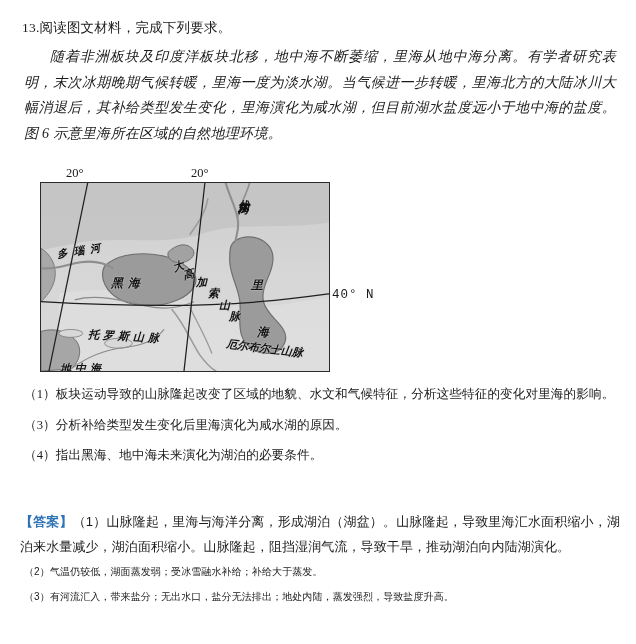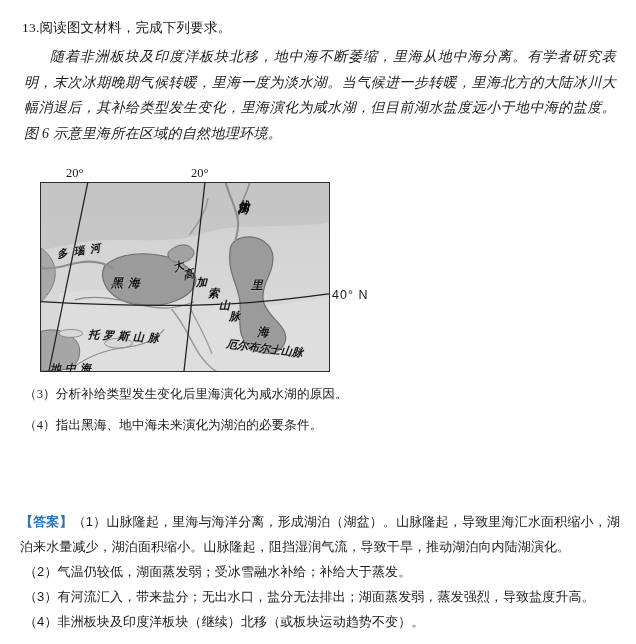--- a/index.html
+++ b/index.html
@@ -133,7 +133,7 @@
     left: 292px;
     top: 122px;
     font-size: 12.5px;
-    font-family: Liberation Sans, sans-serif;
+    font-family: Liberation Mono, monospace;
     letter-spacing: 1px;
     white-space: nowrap;
   }

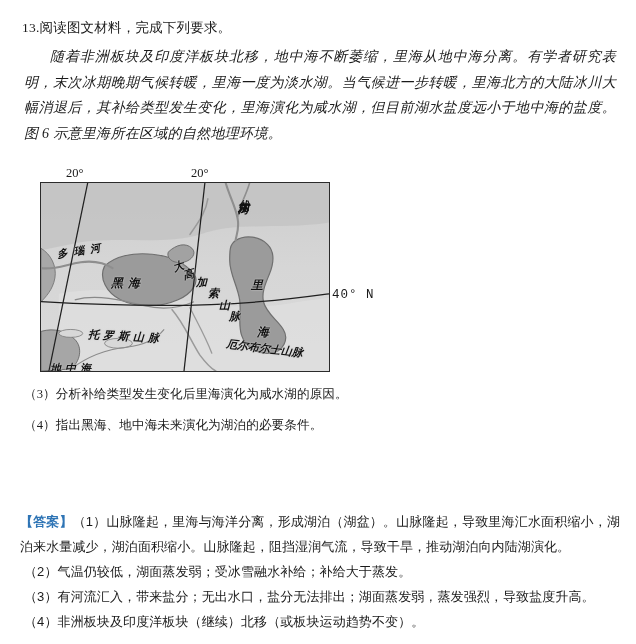--- a/index.html
+++ b/index.html
@@ -117,7 +117,7 @@
   .lab-caspian-1 { left: 210px; top: 96px; font-size: 12px; }
   .lab-caspian-2 { left: 216px; top: 143px; font-size: 12px; }
   .lab-taurus { left: 47px;  top: 148px; letter-spacing: 4px; transform: rotate(3deg); font-size: 11px;}
-  .lab-medit  { left: 9px;  top: 180px; letter-spacing: 4px; font-size: 11px; }
+  .lab-medit  { left: 19px;  top: 180px; letter-spacing: 4px; font-size: 11px; }
   .lab-alborz { left: 185px; top: 160px; transform: rotate(7deg); font-size: 11px; }
   
   .cauc-ch { position: absolute; font-size: 11px; }

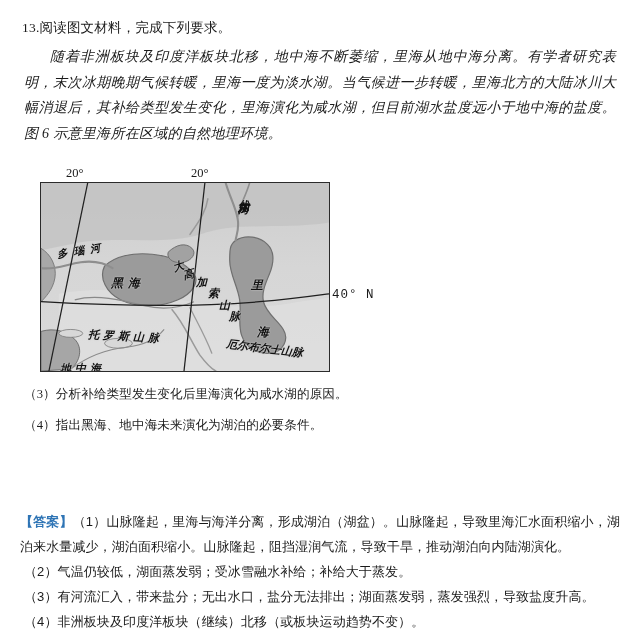--- a/index.html
+++ b/index.html
@@ -275,6 +275,9 @@
 
   <div class="subq-list">
     <div class="subq">
+      <span class="lbl">（1）</span><span>板块运动导致的山脉隆起改变了区域的地貌、水文和气候特征，分析这些特征的变化对里海的影响。</span>
+    </div>
+    <div class="subq">
       <span class="lbl">（3）</span><span>分析补给类型发生变化后里海演化为咸水湖的原因。</span>
     </div>
     <div class="subq">

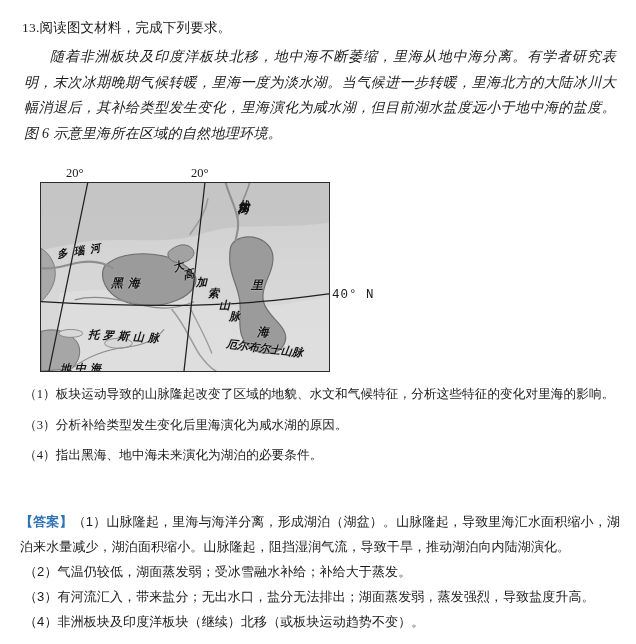--- a/index.html
+++ b/index.html
@@ -175,7 +175,7 @@
     letter-spacing: 0.1px;
   }
   .ans-item {
-    font-size: 13px;
+    font-size: 10px;
     line-height: 25px;
     font-family: "Liberation Sans", sans-serif;
     letter-spacing: 0.1px;

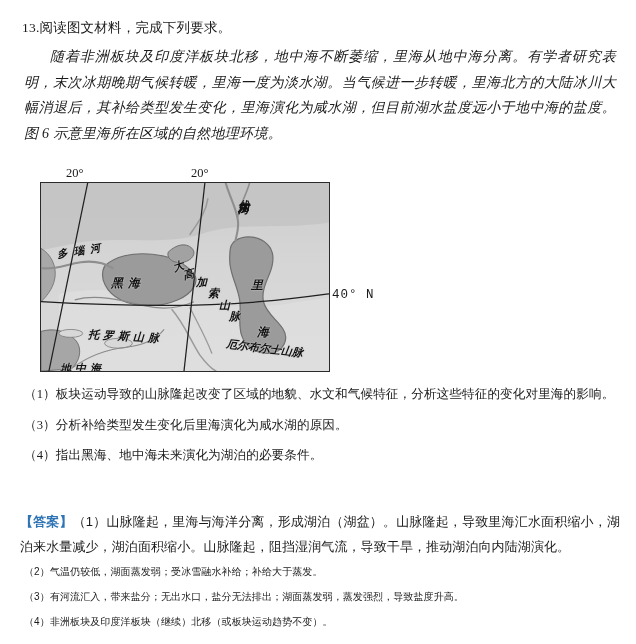--- a/index.html
+++ b/index.html
@@ -293,7 +293,7 @@
       <span class="lbl">（2）</span><span>气温仍较低，湖面蒸发弱；受冰雪融水补给；补给大于蒸发。</span>
     </div>
     <div class="ans-item">
-      <span class="lbl">（3）</span><span>有河流汇入，带来盐分；无出水口，盐分无法排出；湖面蒸发弱，蒸发强烈，导致盐度升高。</span>
+      <span class="lbl">（3）</span><span>有河流汇入，带来盐分；无出水口，盐分无法排出；地处内陆，蒸发强烈，导致盐度升高。</span>
     </div>
     <div class="ans-item">
       <span class="lbl">（4）</span><span>非洲板块及印度洋板块（继续）北移（或板块运动趋势不变）。</span>

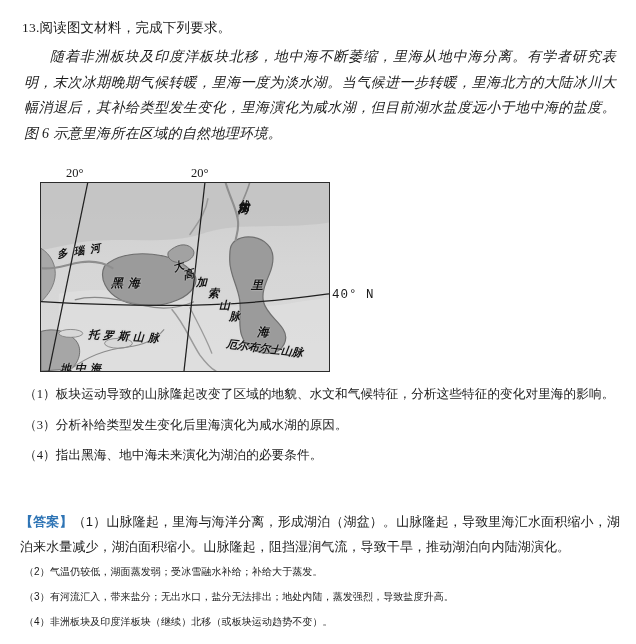--- a/index.html
+++ b/index.html
@@ -295,9 +295,6 @@
     <div class="ans-item">
       <span class="lbl">（3）</span><span>有河流汇入，带来盐分；无出水口，盐分无法排出；地处内陆，蒸发强烈，导致盐度升高。</span>
     </div>
-    <div class="ans-item">
-      <span class="lbl">（4）</span><span>非洲板块及印度洋板块（继续）北移（或板块运动趋势不变）。</span>
-    </div>
   </div>
 
 </div>

